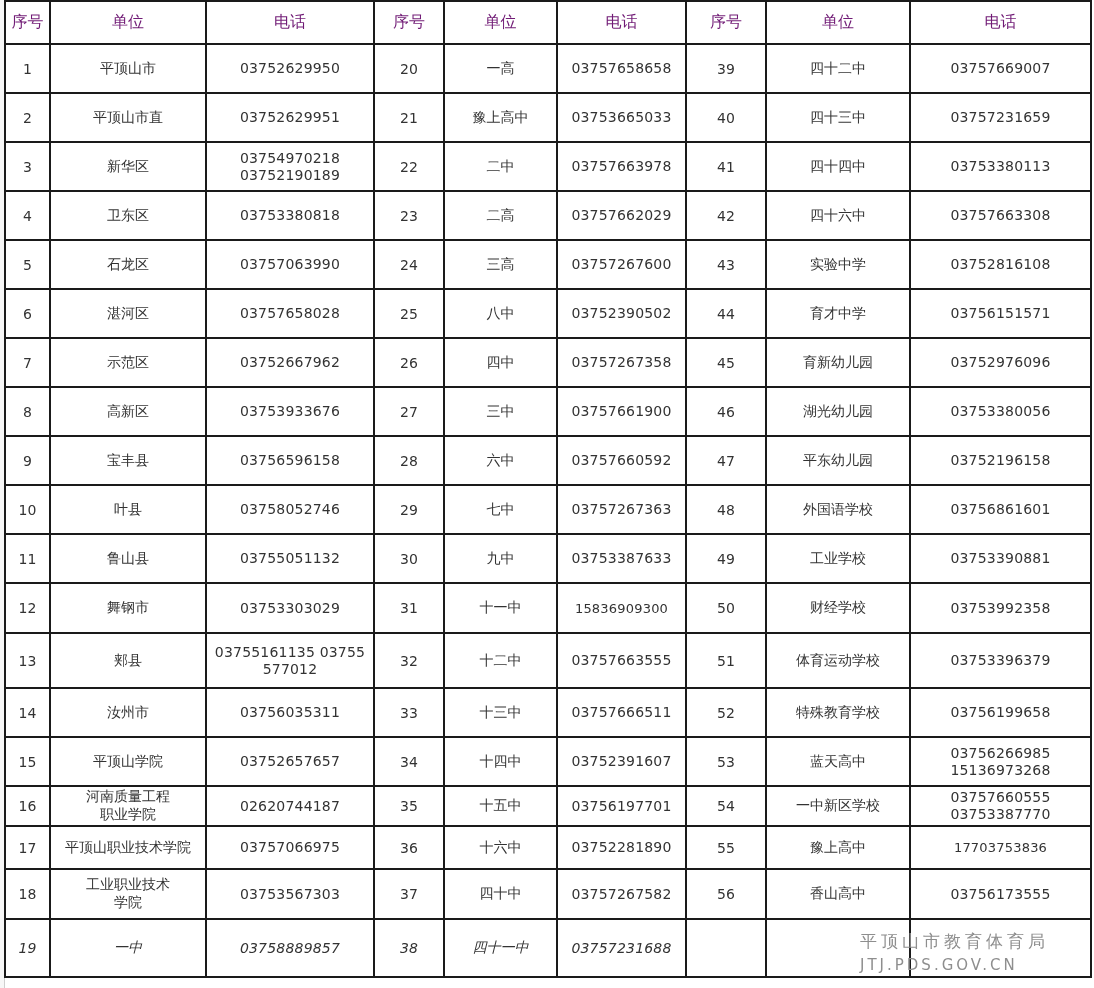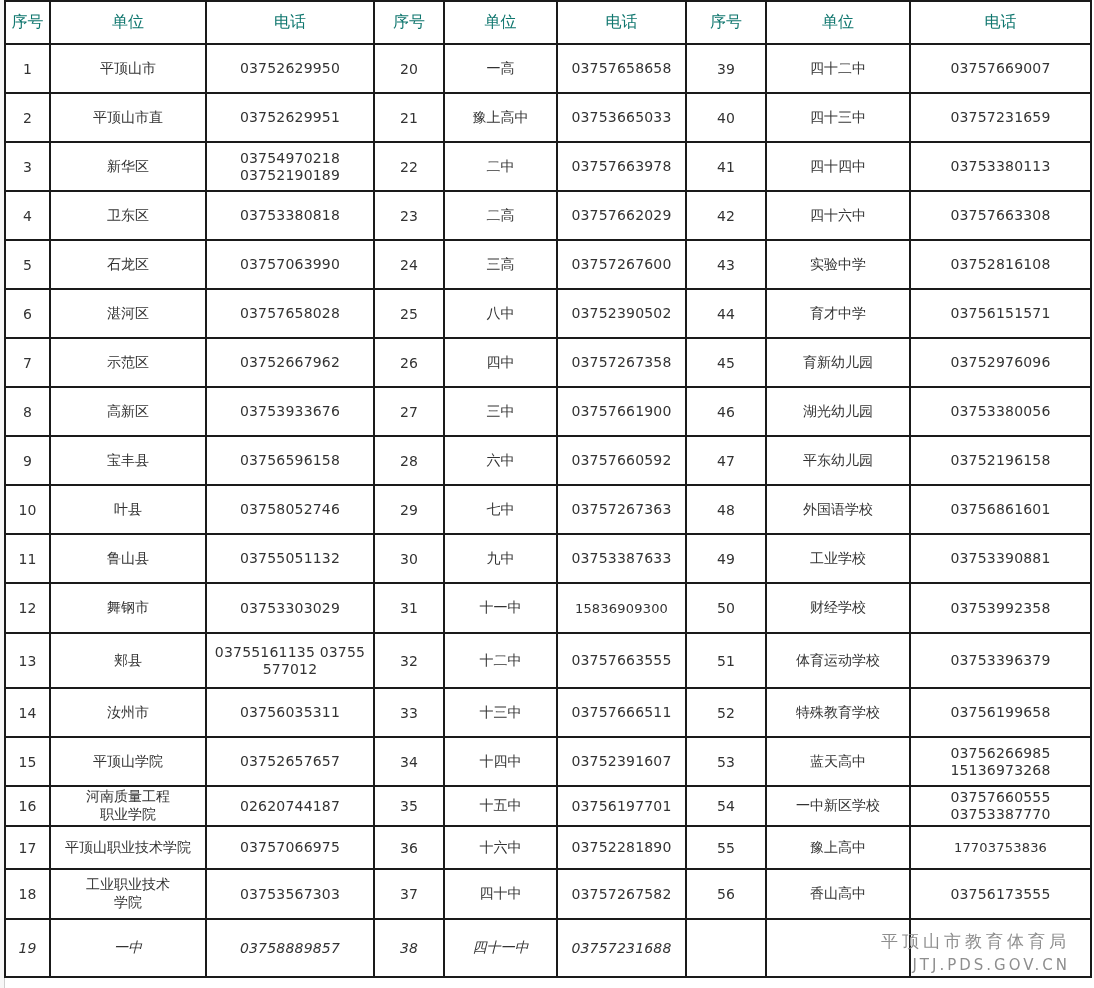--- a/index.html
+++ b/index.html
@@ -12,7 +12,7 @@
   table.contact-table td, table.contact-table th {
     border: 2px solid #1a1a1a; text-align: center; vertical-align: middle;
     padding: 0 2px; font-weight: normal; overflow: hidden; }
-  table.contact-table th { height: 41px; font-size: 16px; color: #0f766e; }
+  table.contact-table th { height: 41px; font-size: 16px; color: #701a75; }
   table.contact-table td { font-size: 14px; color: #333; }
   td.num { font-size: 13px; color: #444; }
   td.unit { font-size: 15px; }

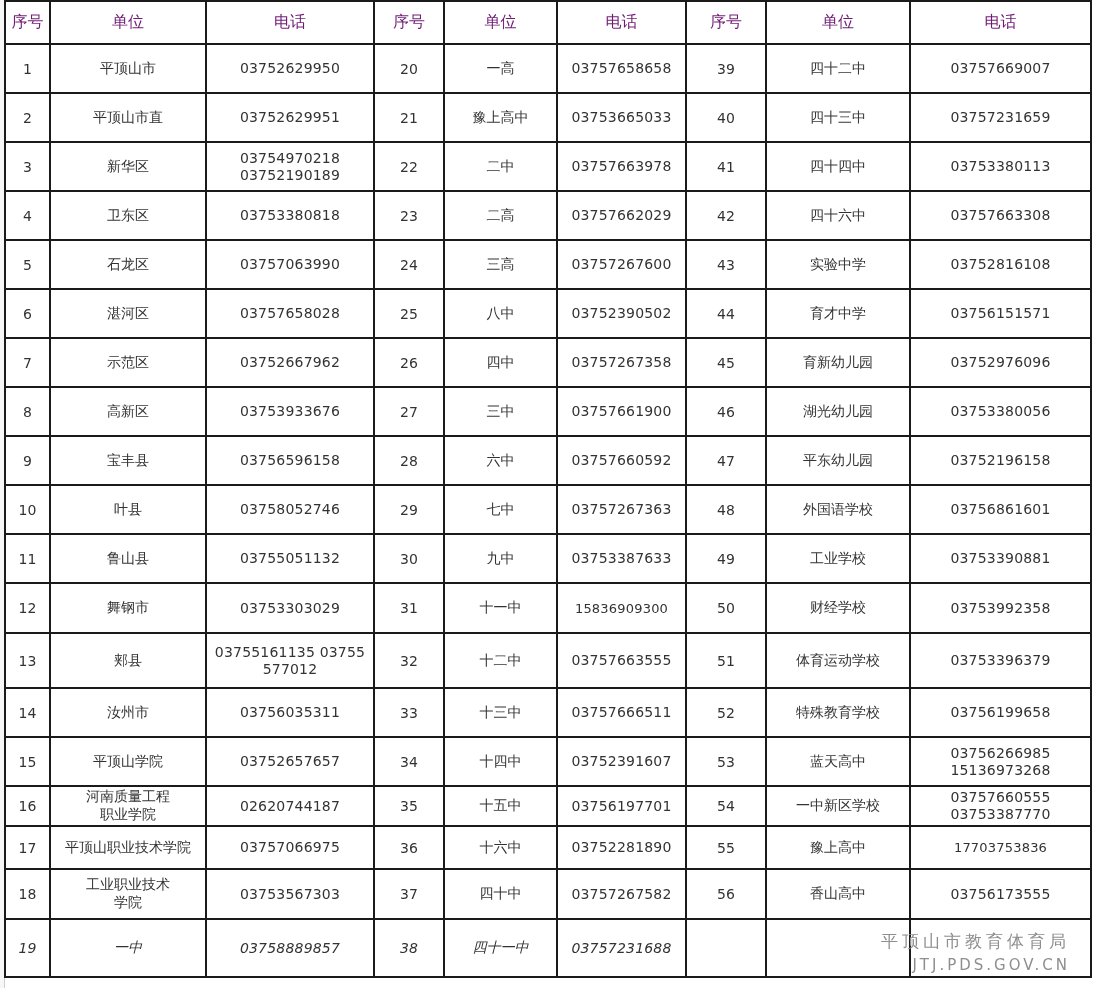--- a/index.html
+++ b/index.html
@@ -19,7 +19,7 @@
   td.phone { font-size: 15.5px; letter-spacing: 0.2px; line-height: 17px; }
   td.phone.small { font-size: 13px; text-align: center; }
   td.unit .line, td.phone .line { display: block; }
-  .watermark { position: absolute; left: 860px; top: 930px; width: 210px; text-align: right;
+  .watermark { position: absolute; left: 860px; top: 930px; width: 210px; text-align: left;
                color: #8e8e8e; pointer-events: none; }
   .watermark .wm-cn { font-size: 17px; letter-spacing: 4px; display: block; }
   .watermark .wm-en { font-size: 15px; letter-spacing: 3px; display: block; margin-top: 3px; }

